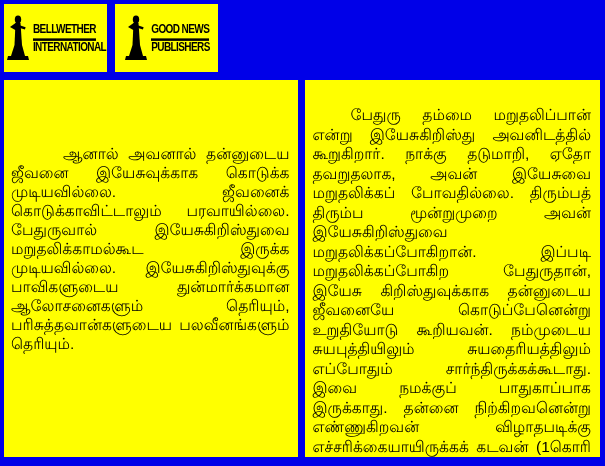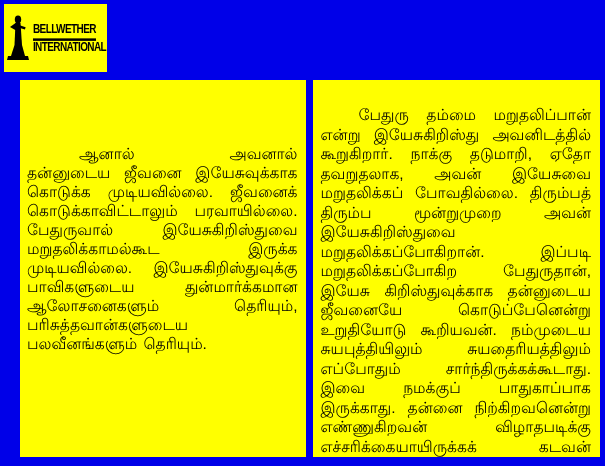--- a/index.html
+++ b/index.html
@@ -116,6 +116,22 @@
     </div>
 
 
+    <div class="logo-box">
+      <svg class="logo-figure" width="26" height="46" viewBox="0 0 26 46" aria-hidden="true">
+        <g fill="#000">
+          <ellipse cx="13" cy="4.5" rx="3.2" ry="4"></ellipse>
+          <polygon points="5,12 12,7 12,16"></polygon>
+          <polygon points="10.5,8 15.5,8 17,30 9.5,30"></polygon>
+          <polygon points="9.5,30 17,30 20,41 6,41"></polygon>
+          <polygon points="3,41 23,41 24,45 2,45"></polygon>
+          <rect x="14" y="10" width="7" height="2.5" transform="rotate(18 14 10)"></rect>
+        </g>
+      </svg>
+      <div class="logo-text">
+        <span class="logo-line underlined">GOOD NEWS</span>
+        <span class="logo-line">PUBLISHERS</span>
+      </div>
+    </div>
 
   </div>
 

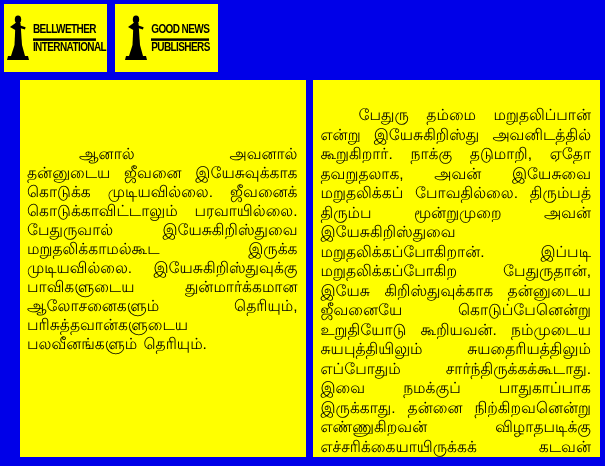--- a/index.html
+++ b/index.html
@@ -78,7 +78,7 @@
     box-sizing:border-box;
     overflow:hidden;
   }
-  .column.left{padding:64px 8px 12px 7px;margin-left:16px;}
+  .column.left{padding:64px 8px 12px 7px;}
   .column.right{padding:25px 9px 0 8px;}
   .column p{
     margin:0;

